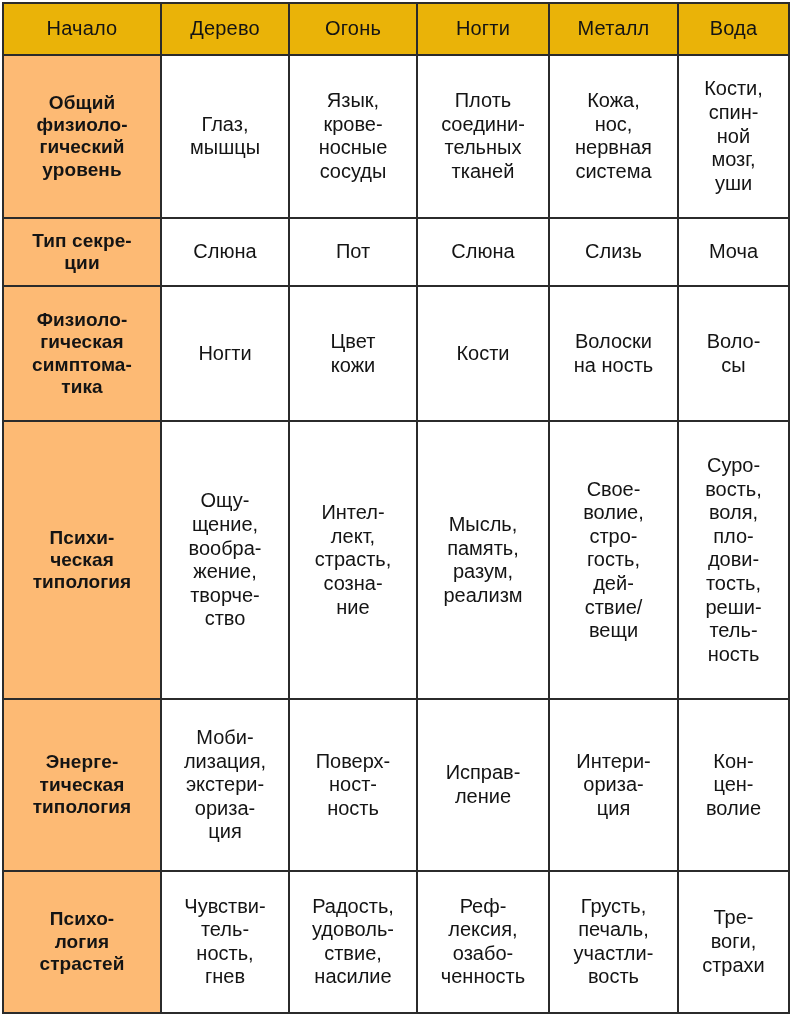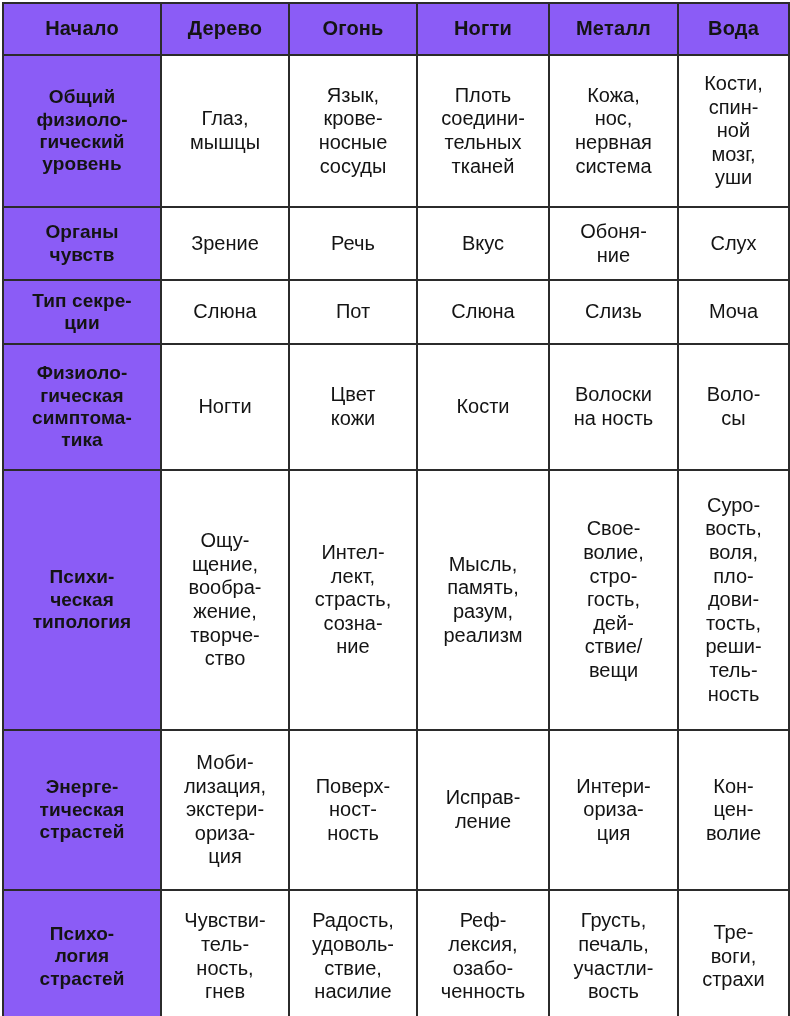--- a/index.html
+++ b/index.html
@@ -51,8 +51,8 @@
 
   
   table.wuxing thead th {
-    background: #8b5cf6;
-    font-weight: bold;
+    background: #eab308;
+    font-weight: normal;
     font-size: 20px;
     letter-spacing: 0.2px;
     height: 46px;

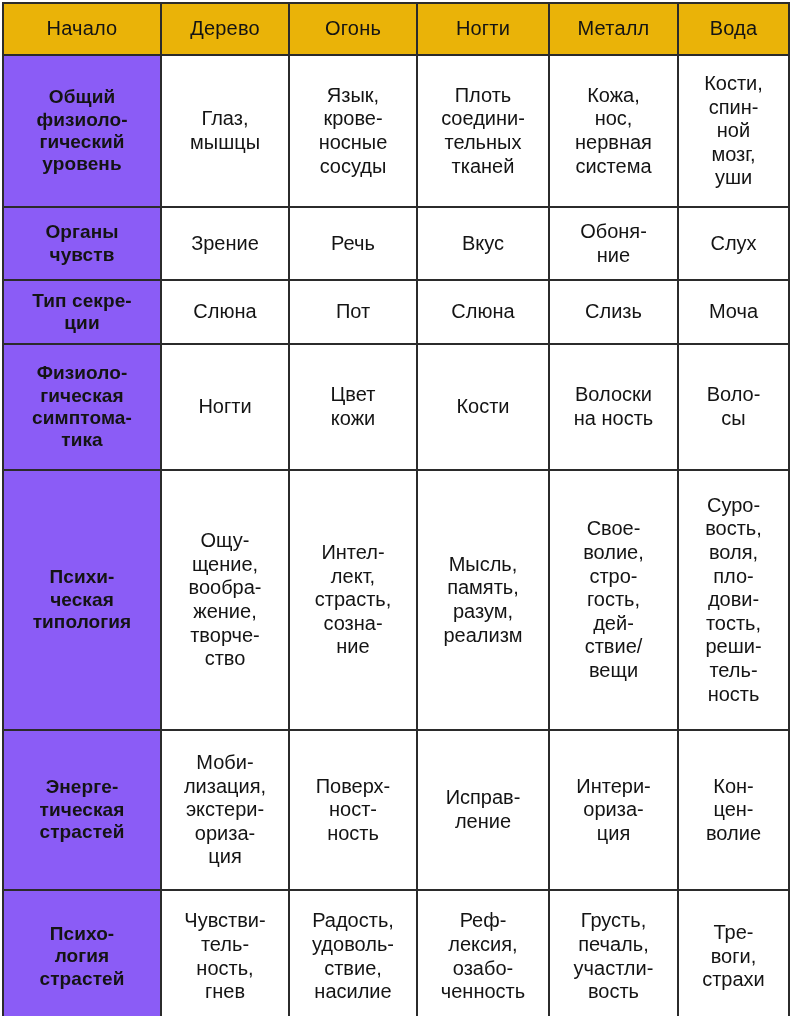--- a/index.html
+++ b/index.html
@@ -60,7 +60,7 @@
 
   
   table.wuxing tbody th.rowhead {
-    background: #8b5cf6;
+    background: #fdba74;
     font-weight: bold;
     font-size: 19px;
     letter-spacing: 0.1px;

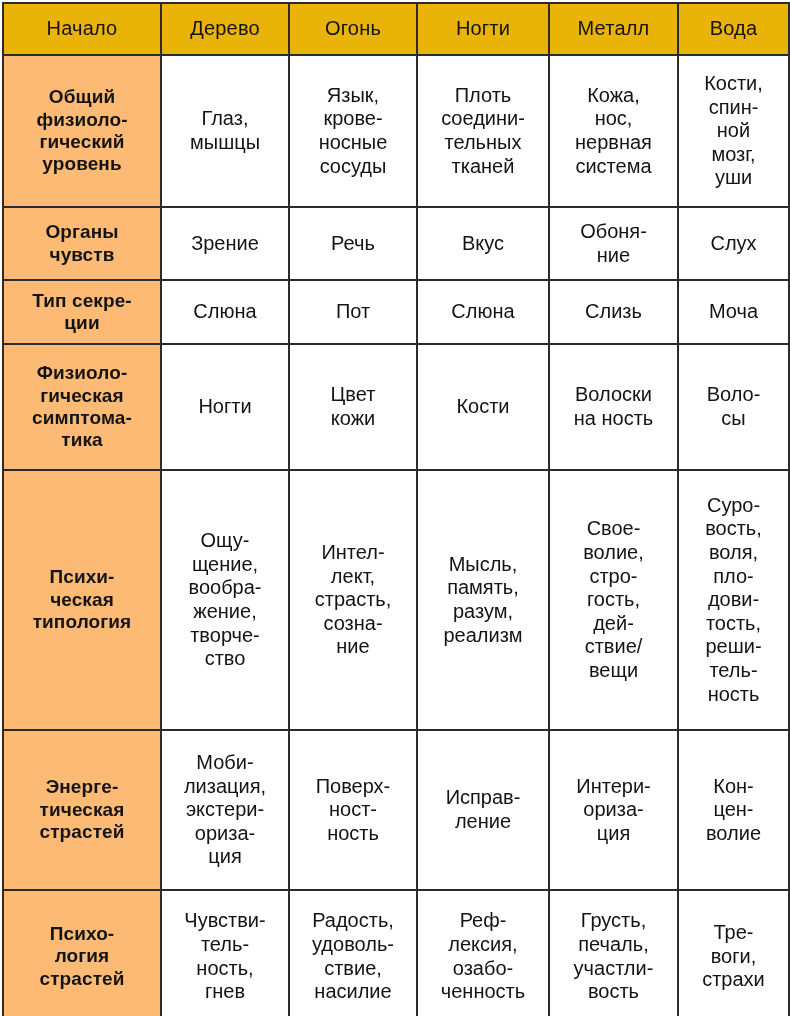--- a/index.html
+++ b/index.html
@@ -160,28 +160,6 @@
           </td>
       </tr>
 
-      <tr class="r1">
-        <th class="rowhead">
-            <span class="lines">Органы
-чувств</span>
-          </th>
-        <td class="cell">
-            <span class="lines">Зрение</span>
-          </td>
-        <td class="cell">
-            <span class="lines">Речь</span>
-          </td>
-        <td class="cell">
-            <span class="lines">Вкус</span>
-          </td>
-        <td class="cell">
-            <span class="lines">Обоня-
-ние</span>
-          </td>
-        <td class="cell">
-            <span class="lines">Слух</span>
-          </td>
-      </tr>
 
       <tr class="r2">
         <th class="rowhead">

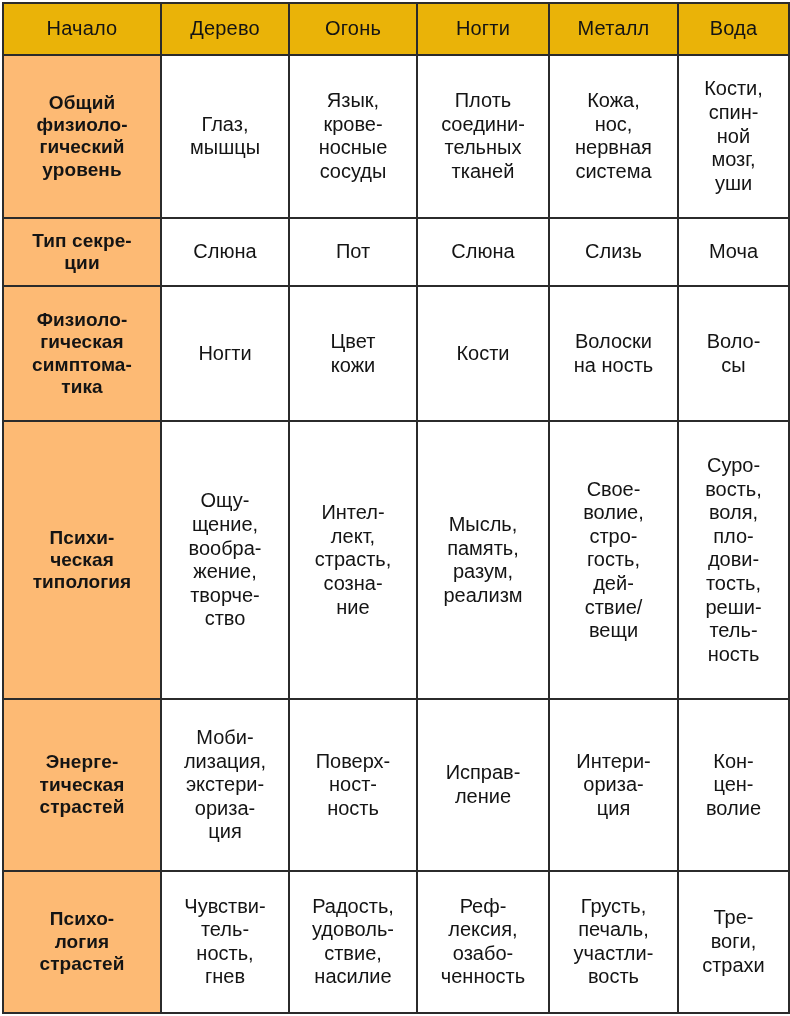--- a/index.html
+++ b/index.html
@@ -263,7 +263,7 @@
         <th class="rowhead">
             <span class="lines">Энерге-
 тическая
-страстей</span>
+типология</span>
           </th>
         <td class="cell">
             <span class="lines">Моби-

